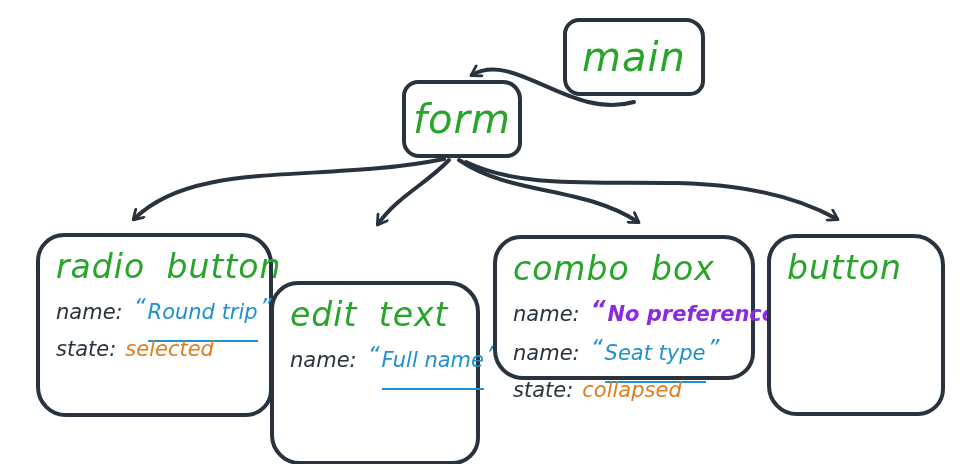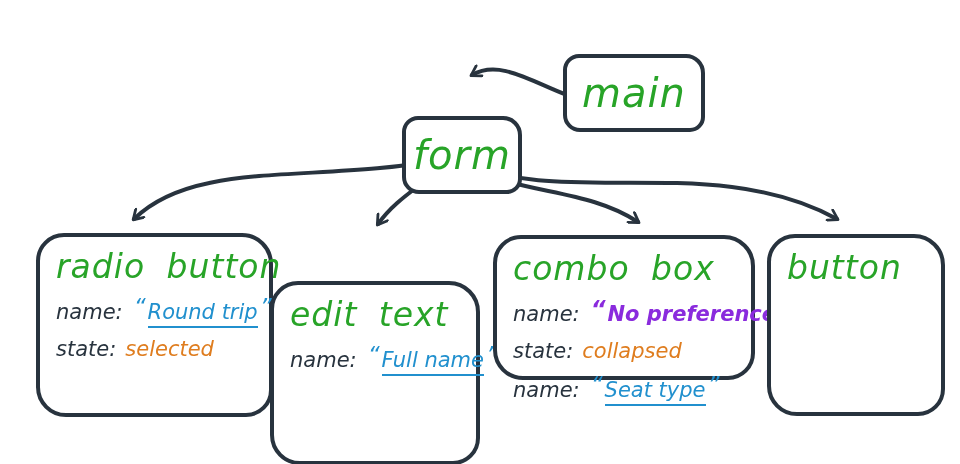--- a/index.html
+++ b/index.html
@@ -31,7 +31,6 @@
     align-items: center;
     justify-content: center;
     border-radius: 16px 19px 15px 17px;
-    margin-top: 36px;
   }
   .pill-label {
     font-size: 40px;

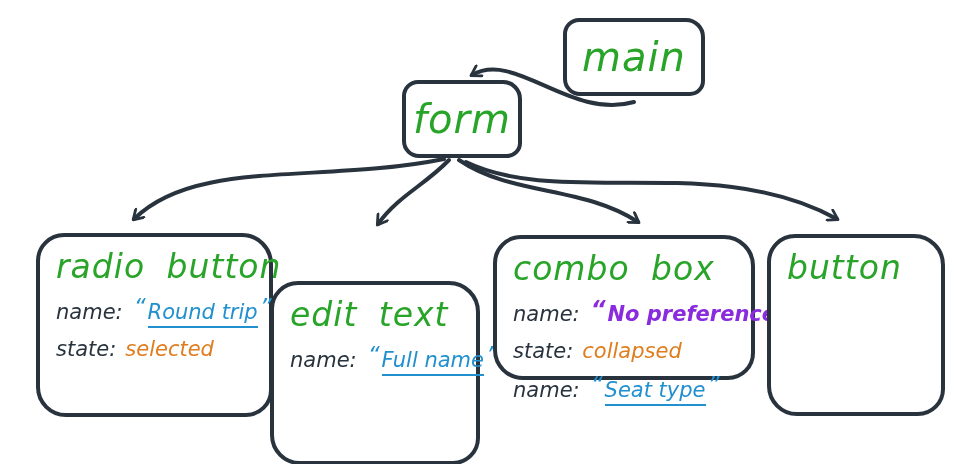--- a/index.html
+++ b/index.html
@@ -60,7 +60,7 @@
   .blue { color: #2190ce; }
   .orange { color: #df7d1f; }
   .purple { color: #8a2bdd; font-weight: bold; }
-  .underlined { border-bottom: 2px solid currentColor; padding-bottom: 2px; }
+  .underlined { border-bottom: 2px solid currentColor; padding-bottom: 16px; }
   .quote { font-size: 23px; position: relative; top: -4px; margin: 0 2px; }
 </style>
 </head>

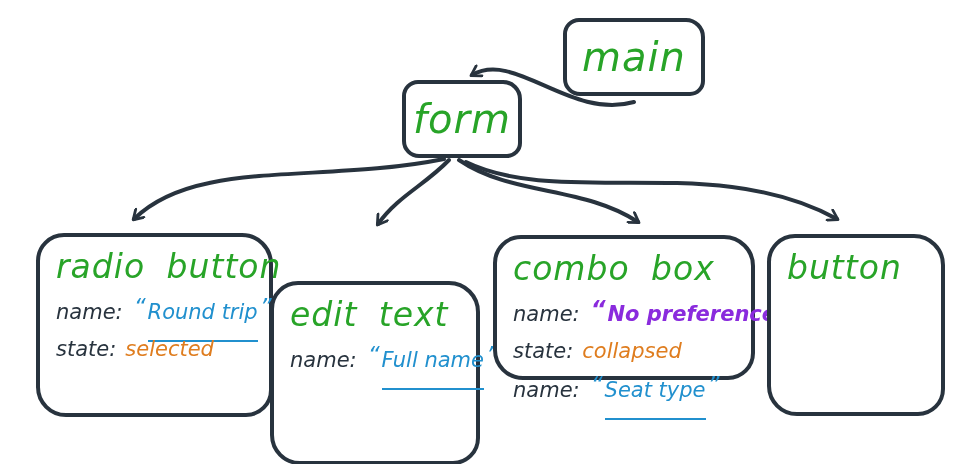--- a/index.html
+++ b/index.html
@@ -114,10 +114,10 @@
       <span class="key">name:</span><span class="quote purple">“</span><span class="purple">No preference</span><span class="quote purple">”</span>
     </div>
     <div class="row">
-      <span class="key">state:</span><span class="orange">collapsed</span>
+      <span class="key">name:</span><span class="quote blue">“</span><span class="blue underlined">Seat type</span><span class="quote blue">”</span>
     </div>
     <div class="row">
-      <span class="key">name:</span><span class="quote blue">“</span><span class="blue underlined">Seat type</span><span class="quote blue">”</span>
+      <span class="key">state:</span><span class="orange">collapsed</span>
     </div>
   </div>
 

